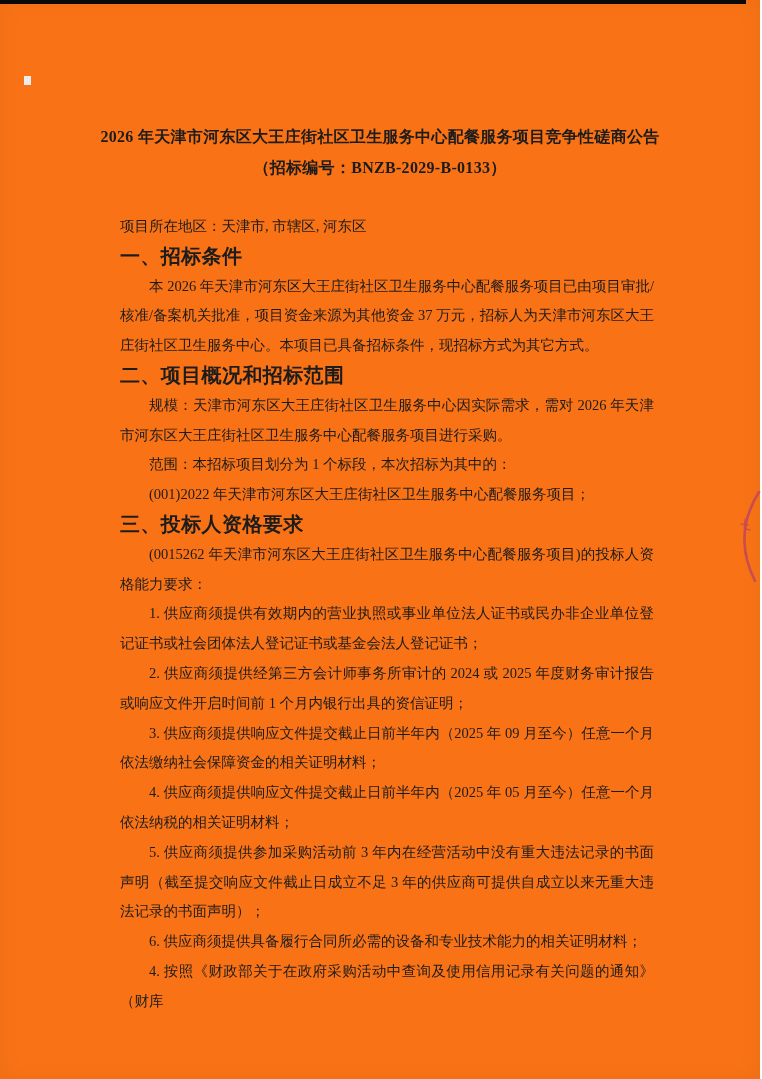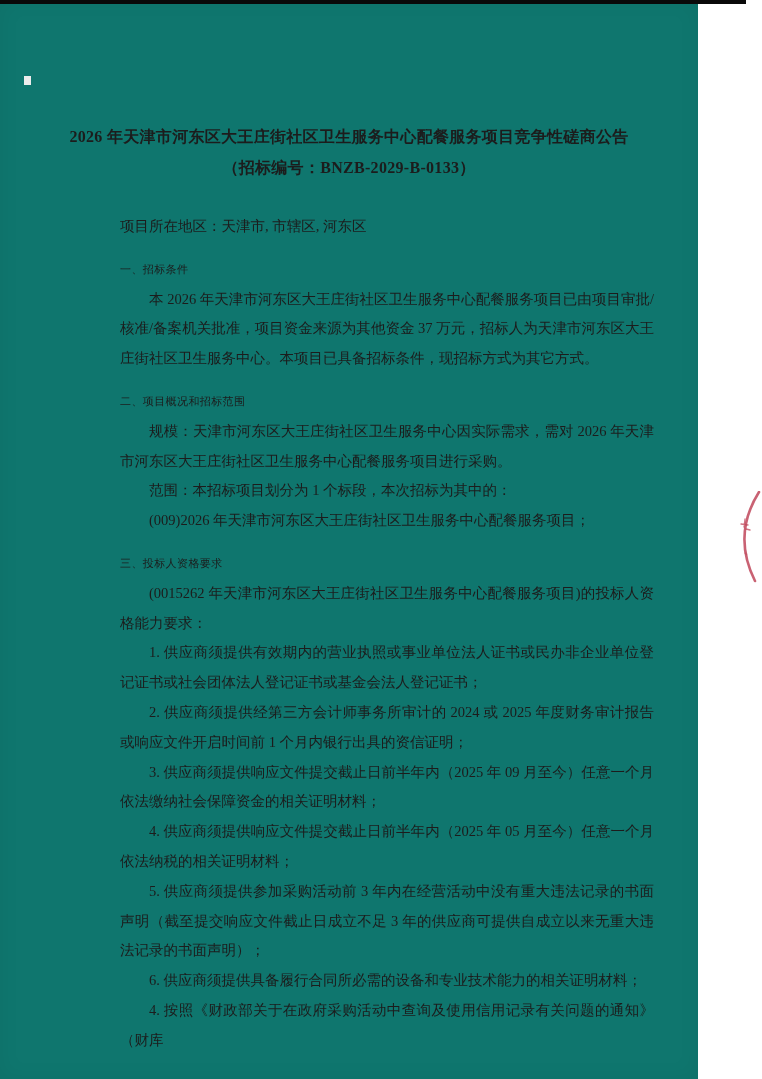--- a/index.html
+++ b/index.html
@@ -12,8 +12,8 @@
   }
   .page {
     position: relative;
-    width: 698px; height: 1079px;
-    background: #0f766e;
+    width: 760px; height: 1079px;
+    background: #f97316;
     box-shadow: inset 0 0 22px rgba(0,0,0,0.05);
   }
   .scan-bar-top {

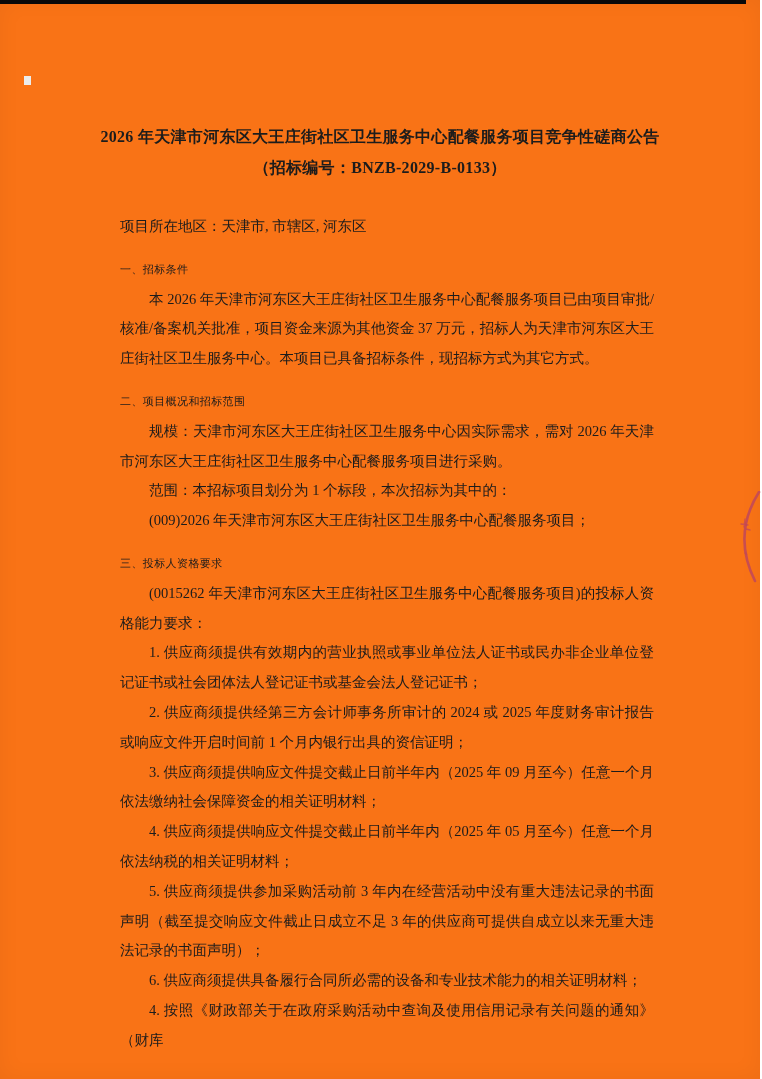--- a/index.html
+++ b/index.html
@@ -46,10 +46,9 @@
   }
   .doc-body p.indent { text-indent: 2em; }
   .doc-body h2 {
-    font-size: 11px;
-    font-weight: 400;
+    font-size: 20px;
+    font-weight: 700;
     letter-spacing: 0.4px;
-    margin-top: 13px;
   }
   .seal-fragment {
     position: absolute;

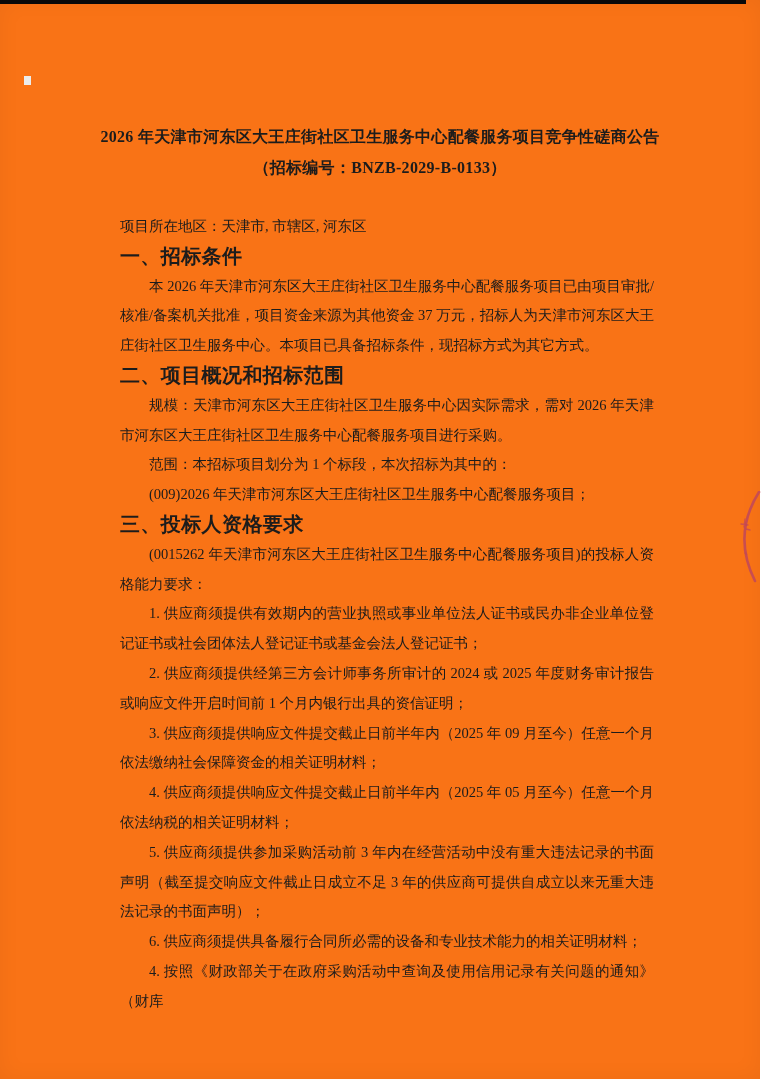--- a/index.html
+++ b/index.html
@@ -79,7 +79,7 @@
     <h2>二、项目概况和招标范围</h2>
     <p class="indent">规模：天津市河东区大王庄街社区卫生服务中心因实际需求，需对 2026 年天津市河东区大王庄街社区卫生服务中心配餐服务项目进行采购。</p>
     <p class="indent">范围：本招标项目划分为 1 个标段，本次招标为其中的：</p>
-    <p class="indent">(009)2026 年天津市河东区大王庄街社区卫生服务中心配餐服务项目；</p>
+    <p class="indent">(001)2022 年天津市河东区大王庄街社区卫生服务中心配餐服务项目；</p>
 
     <h2>三、投标人资格要求</h2>
     <p class="indent">(0015262 年天津市河东区大王庄街社区卫生服务中心配餐服务项目)的投标人资格能力要求：</p>

